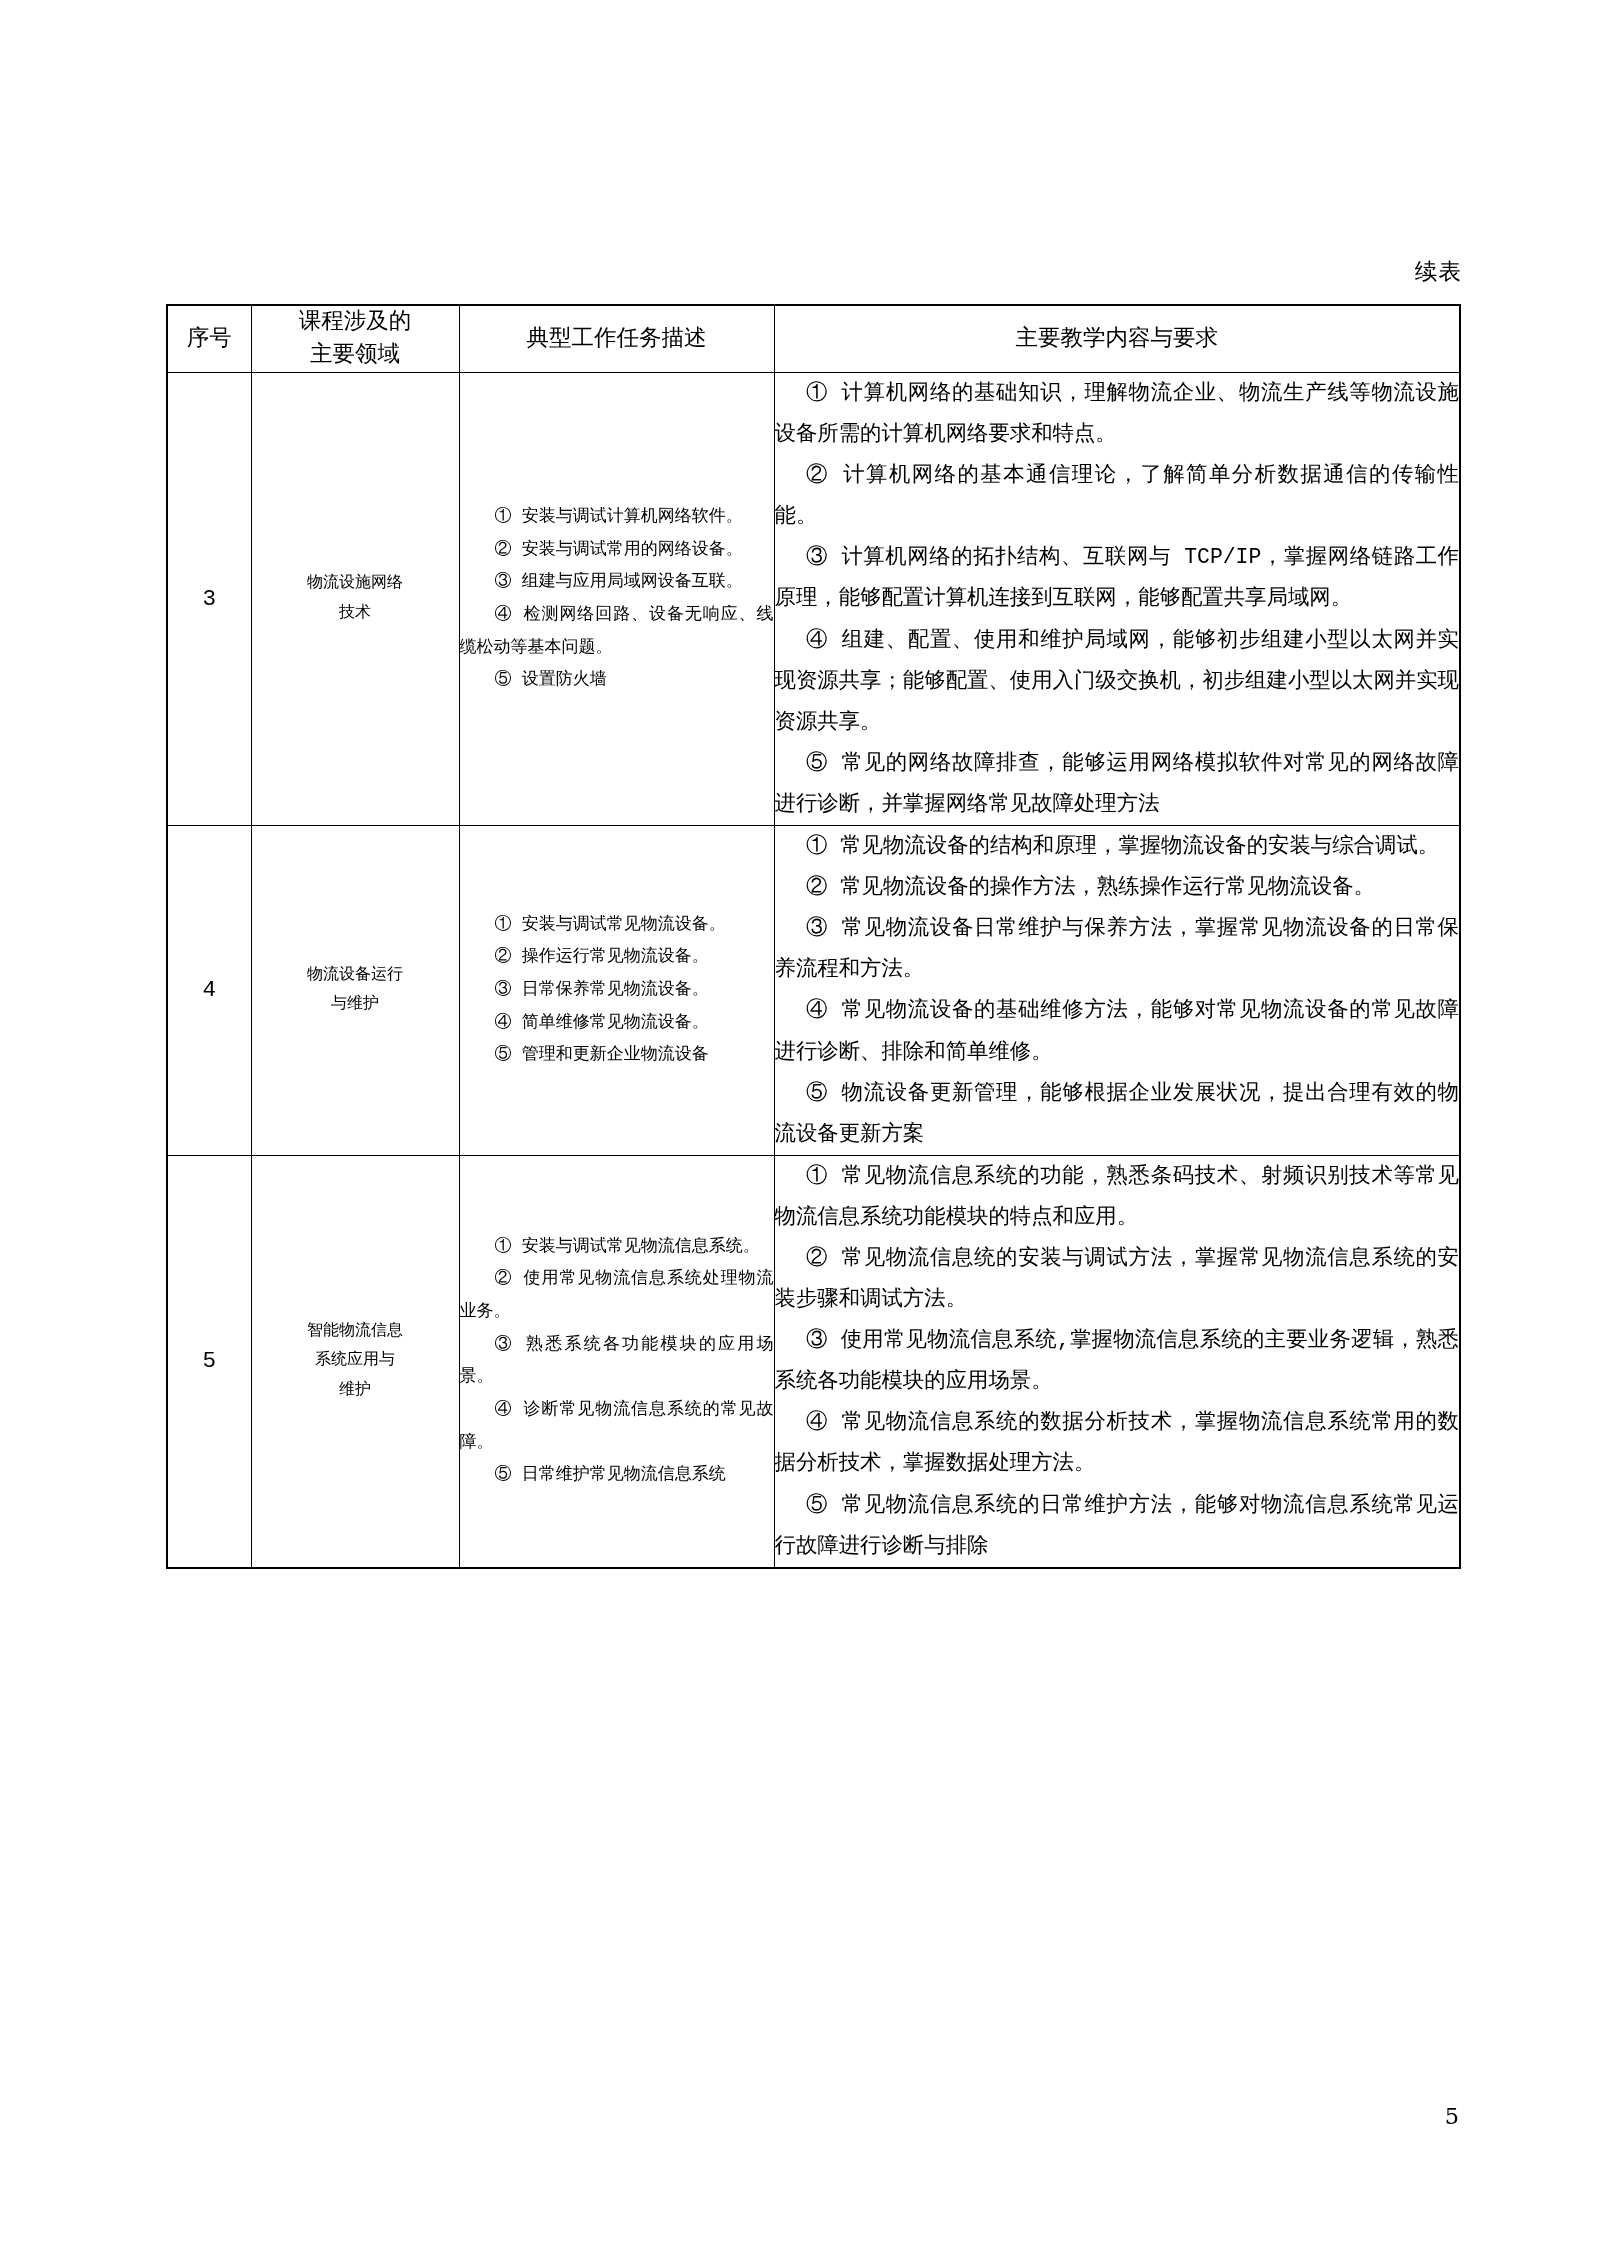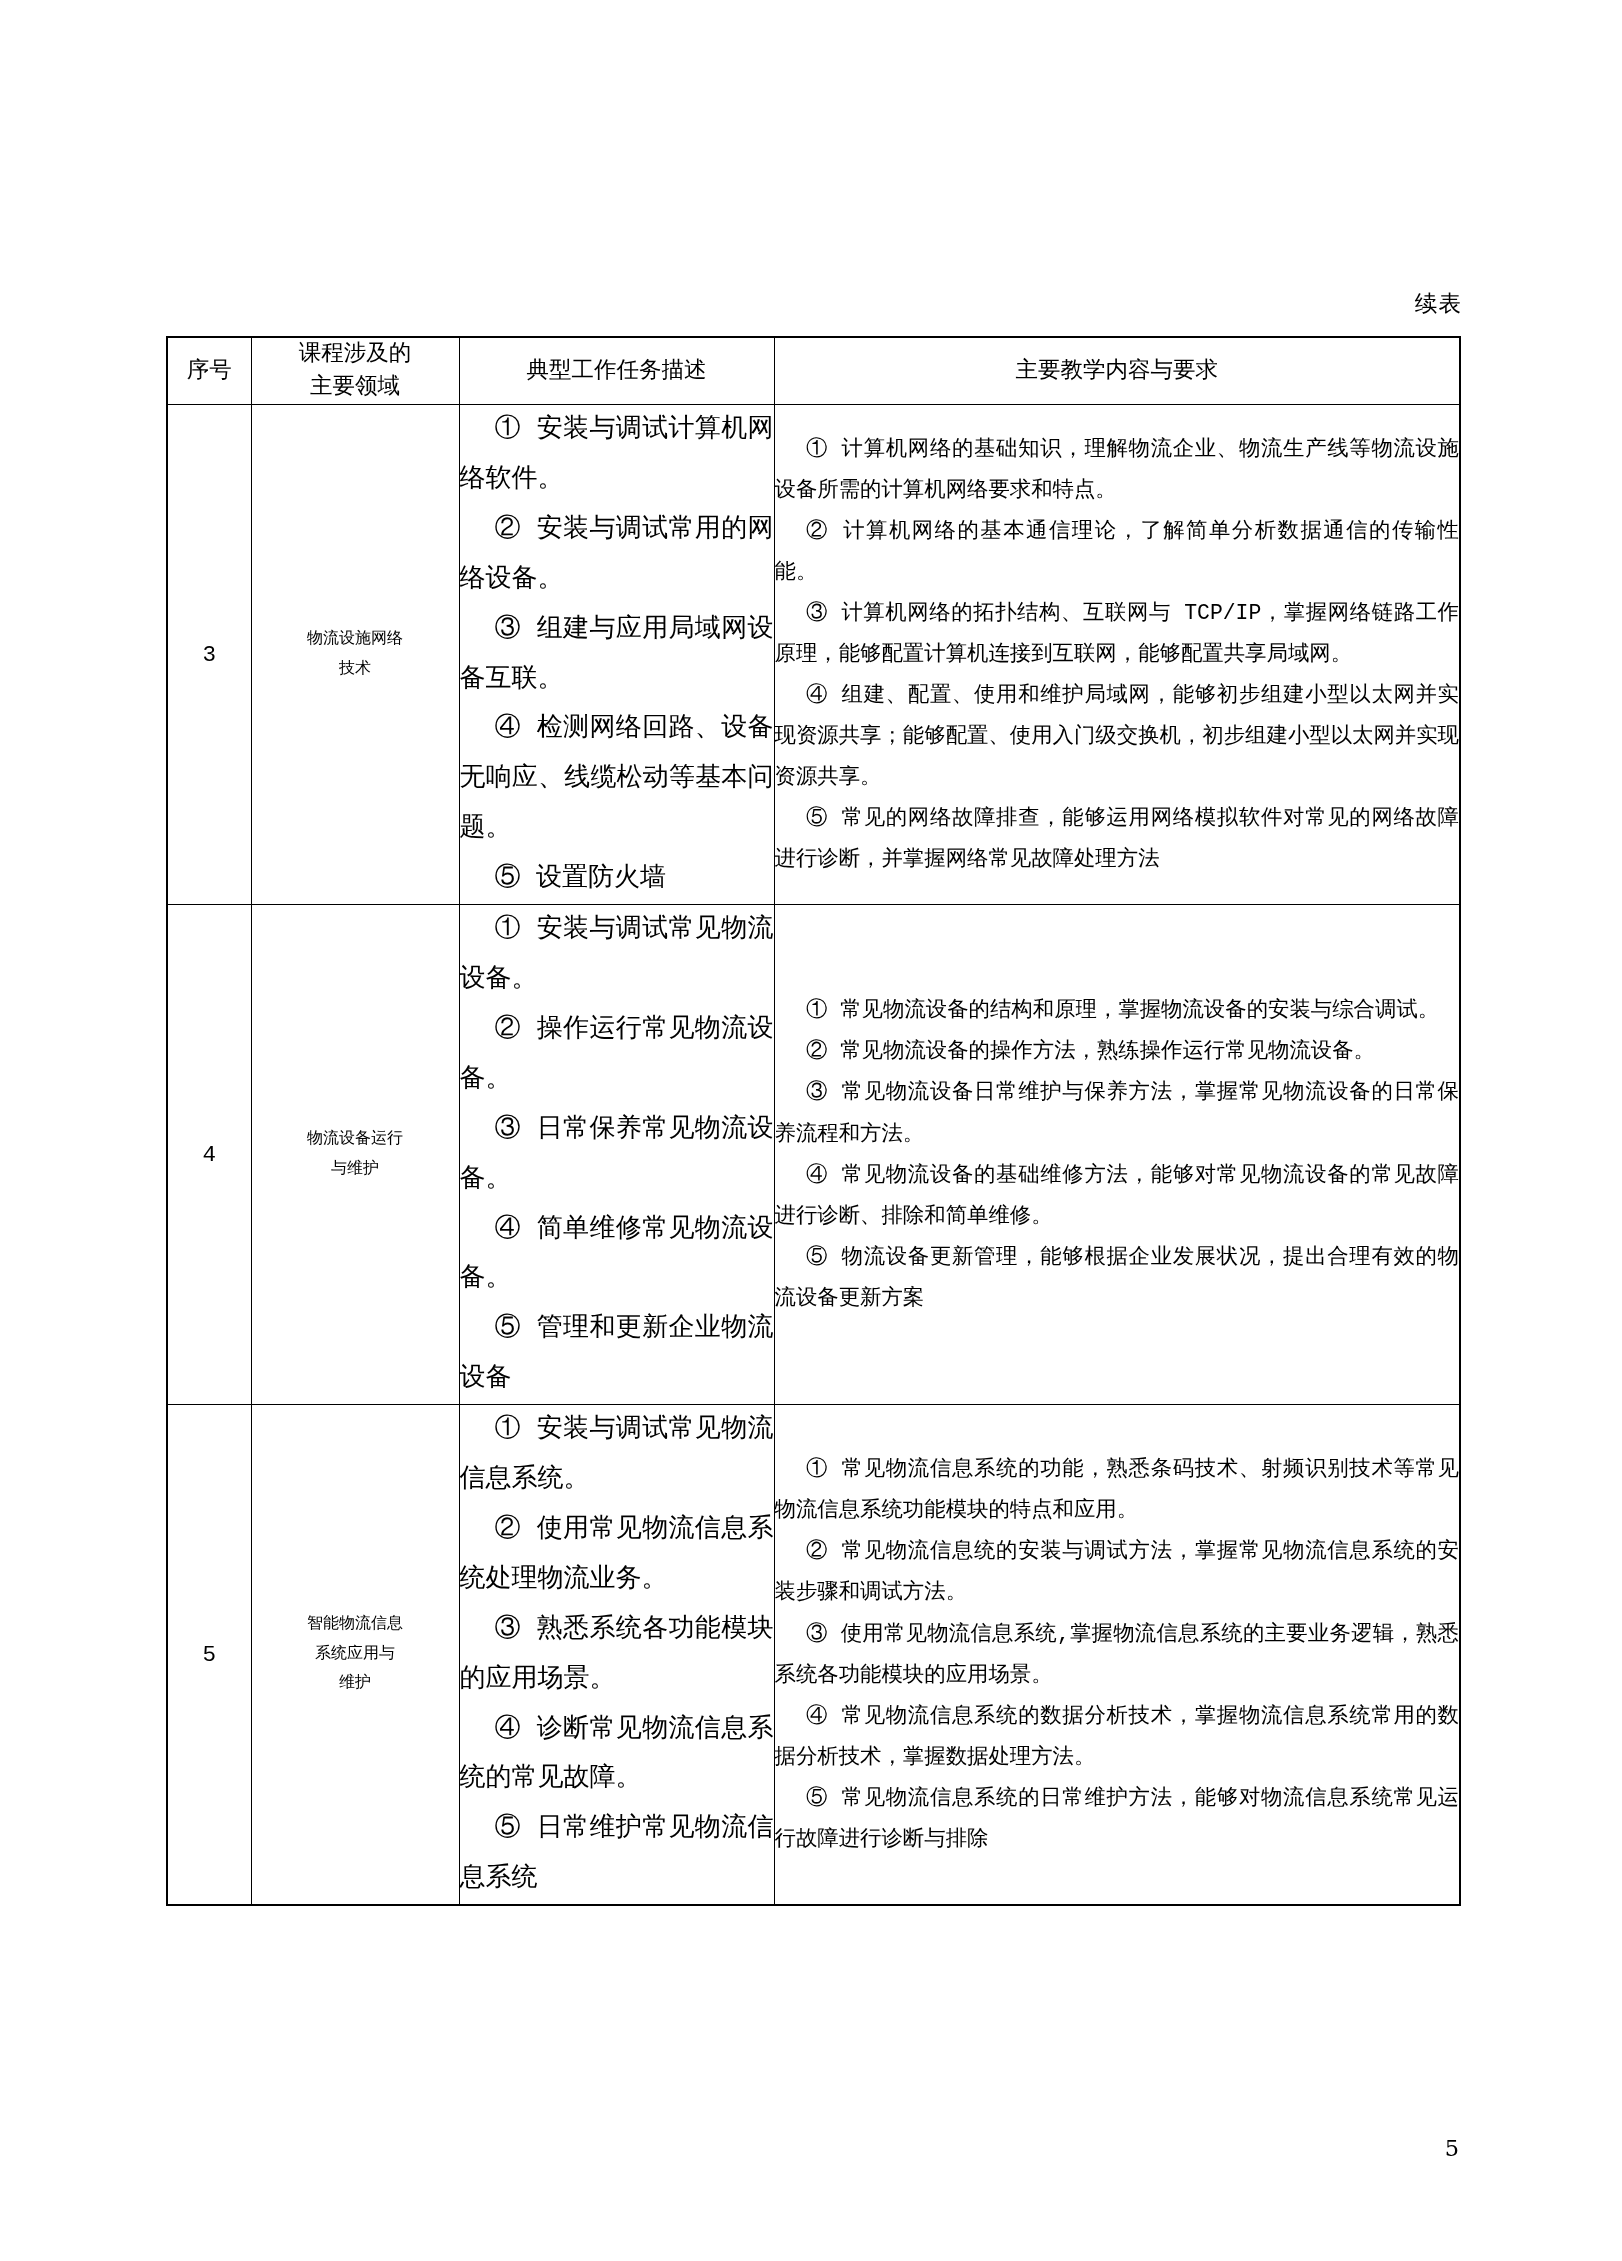--- a/index.html
+++ b/index.html
@@ -20,7 +20,6 @@
     width: 1622px;
     height: 1857px;
     box-sizing: border-box;
-    margin-top: 32px;
   }
   .continued-label {
     position: absolute;

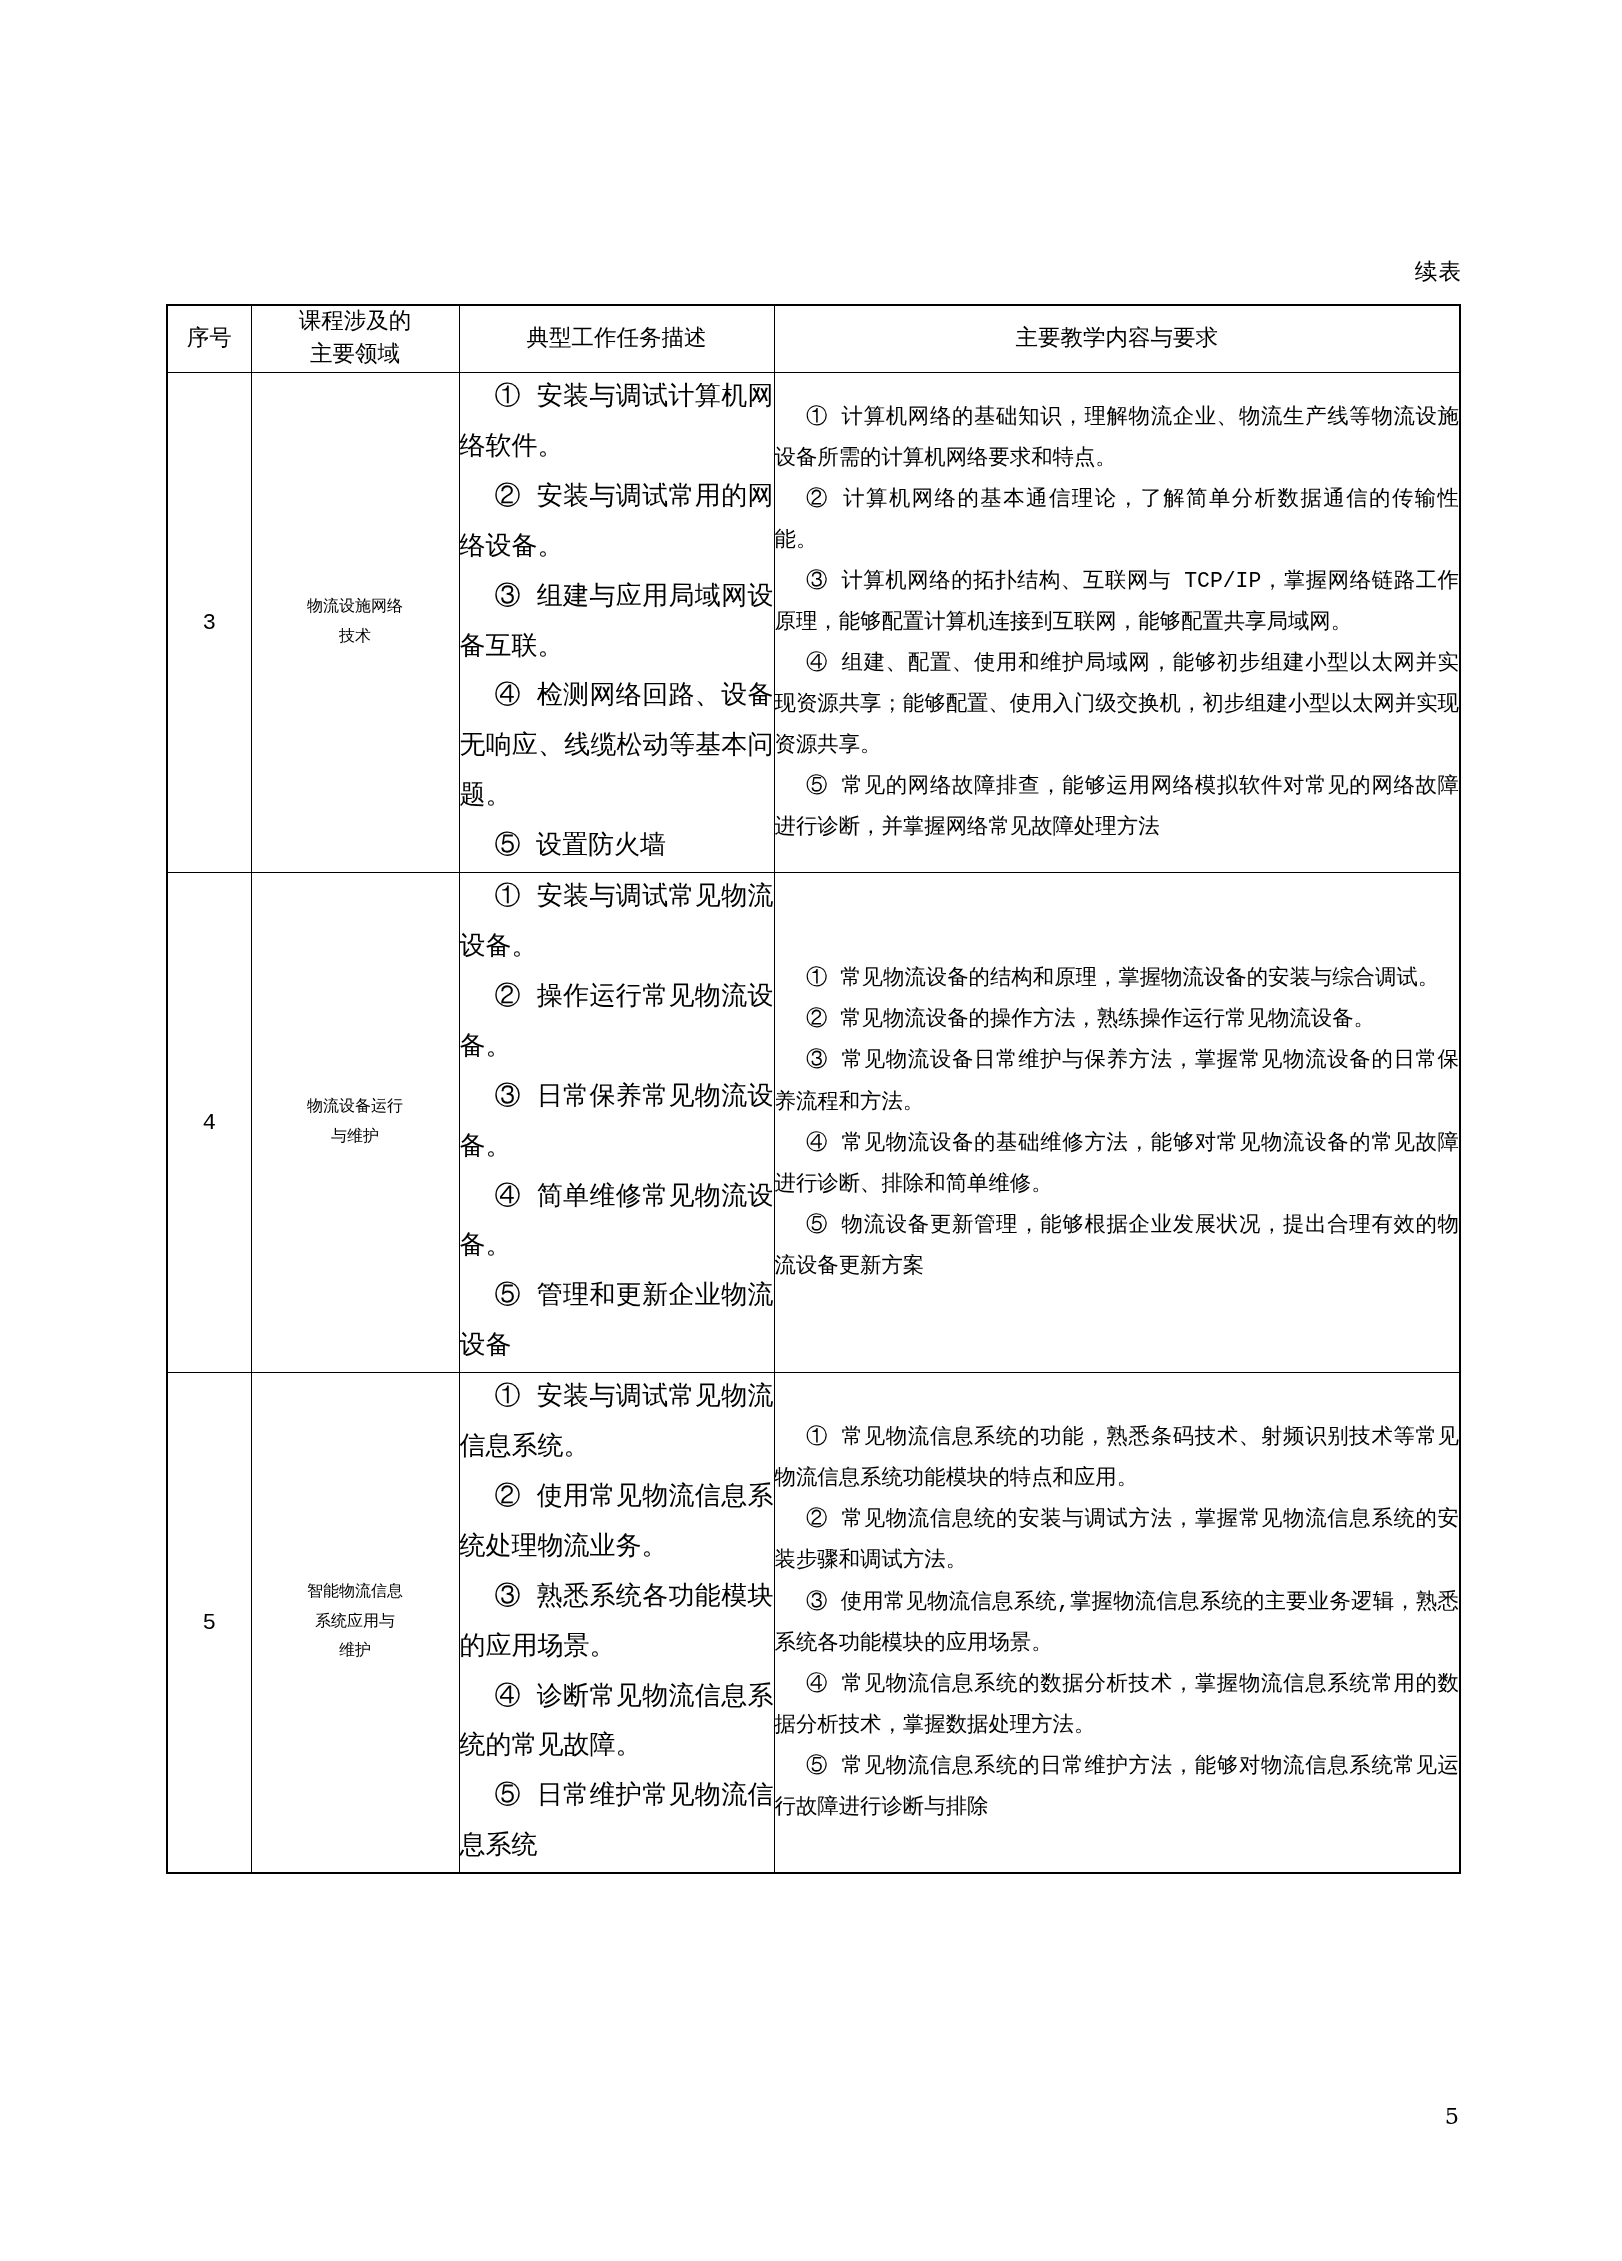--- a/index.html
+++ b/index.html
@@ -76,7 +76,7 @@
   td.cell-field .fld-line { display: block; }
 
   td.cell-task {
-    font-size: 26px;
+    font-size: 17px;
     line-height: 1.92;
     padding: 14.6px 12.4px 14.6px 11.2px;
     vertical-align: middle;

